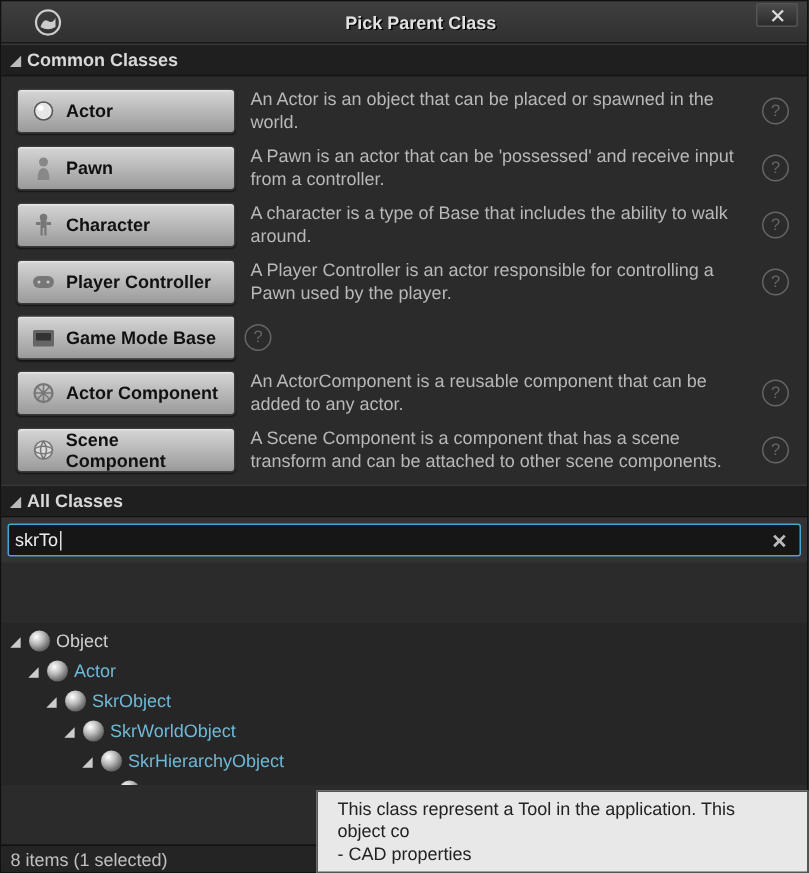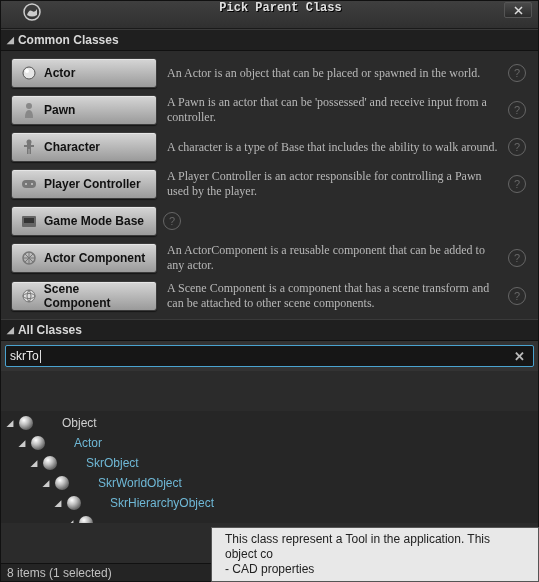--- a/index.html
+++ b/index.html
@@ -26,10 +26,9 @@
     background: linear-gradient(#3f3f3f, #303030);
     border-bottom: 1px solid #1a1a1a;
     display: flex;
-    align-items: flex-start;
+    align-items: center;
     padding: 0 20px;
     position: relative;
-    font-family: Liberation Mono, monospace;
   }
   .titlebar .logo {
     width: 22px; height: 22px;

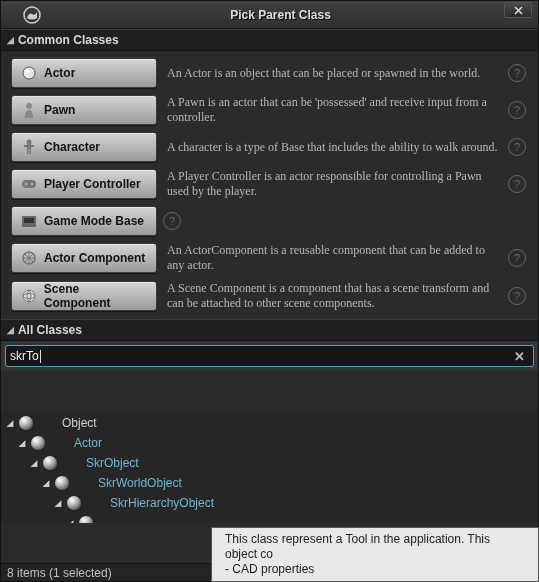--- a/index.html
+++ b/index.html
@@ -101,7 +101,6 @@
     font-size: 12px;
     line-height: 1.25;
     padding: 2px 4px;
-    font-family: Liberation Serif, serif;
   }
   .help {
     width: 18px; height: 18px;

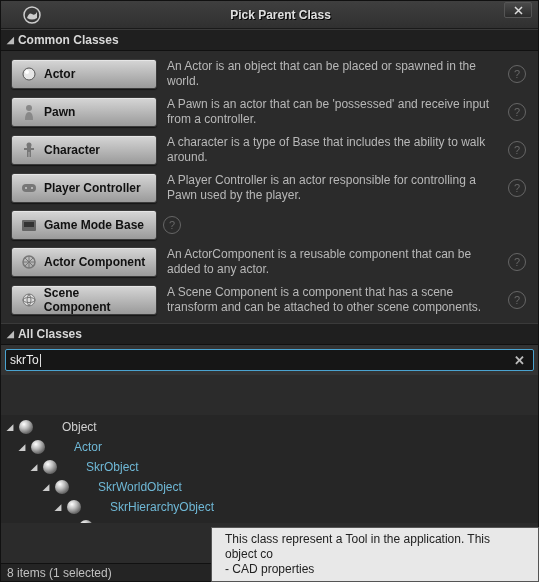--- a/index.html
+++ b/index.html
@@ -175,7 +175,7 @@
     background: radial-gradient(circle at 35% 30%, #fff 0%, #bdbdbd 35%, #6a6a6a 70%, #444 100%);
     flex-shrink: 0;
   }
-  .tree-label { color: #d0d0d0; margin-left: 25px; }
+  .tree-label { color: #d0d0d0; }
   .tree-label.link { color: #6fb8d6; }
   .hl { background: #e0c800; color: #000; padding: 0 1px; }
   .status {

